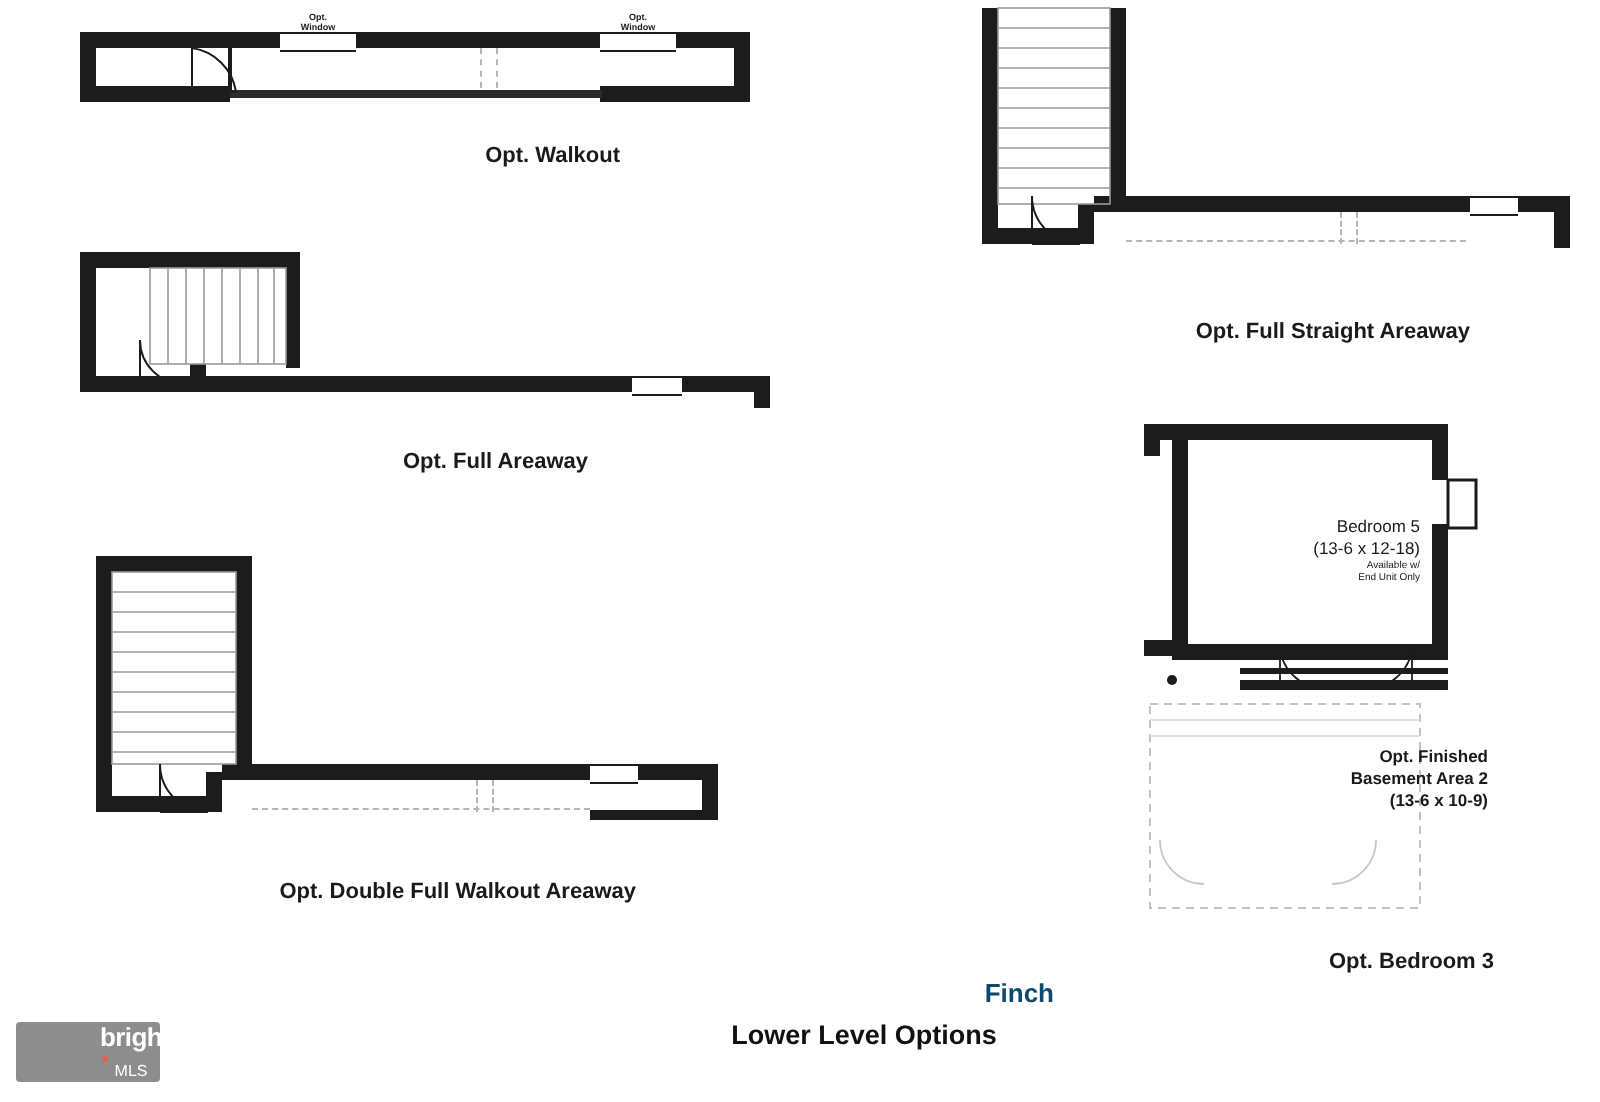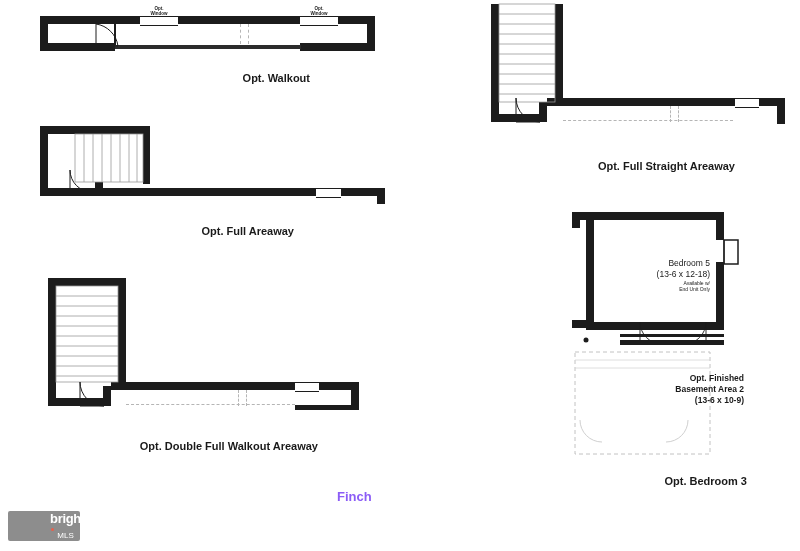--- a/index.html
+++ b/index.html
@@ -73,10 +73,10 @@
   }
   .title {
     position: absolute;
-    text-align: left;
+    text-align: right;
     font-size: 13px;
     font-weight: bold;
-    color: #8b5cf6;
+    color: #0c4a6e;
     white-space: nowrap;
   }
   .title2 {

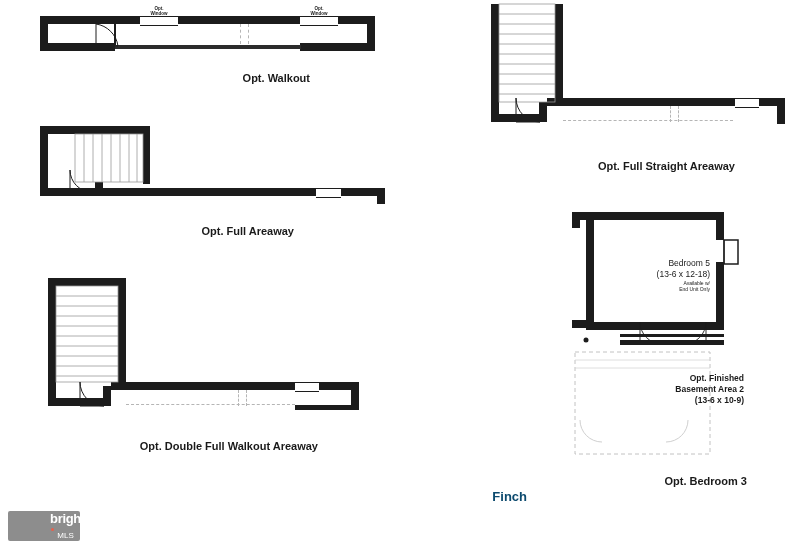--- a/index.html
+++ b/index.html
@@ -317,6 +317,7 @@
   </div>
 
   <div class="title" style="left:337px; top:489px; width:190px;">Finch</div>
+  <div class="title2" style="left:337px; top:510px; width:190px;">Lower Level Options</div>
 
   <div class="logo">
     <span class="logo-text">

